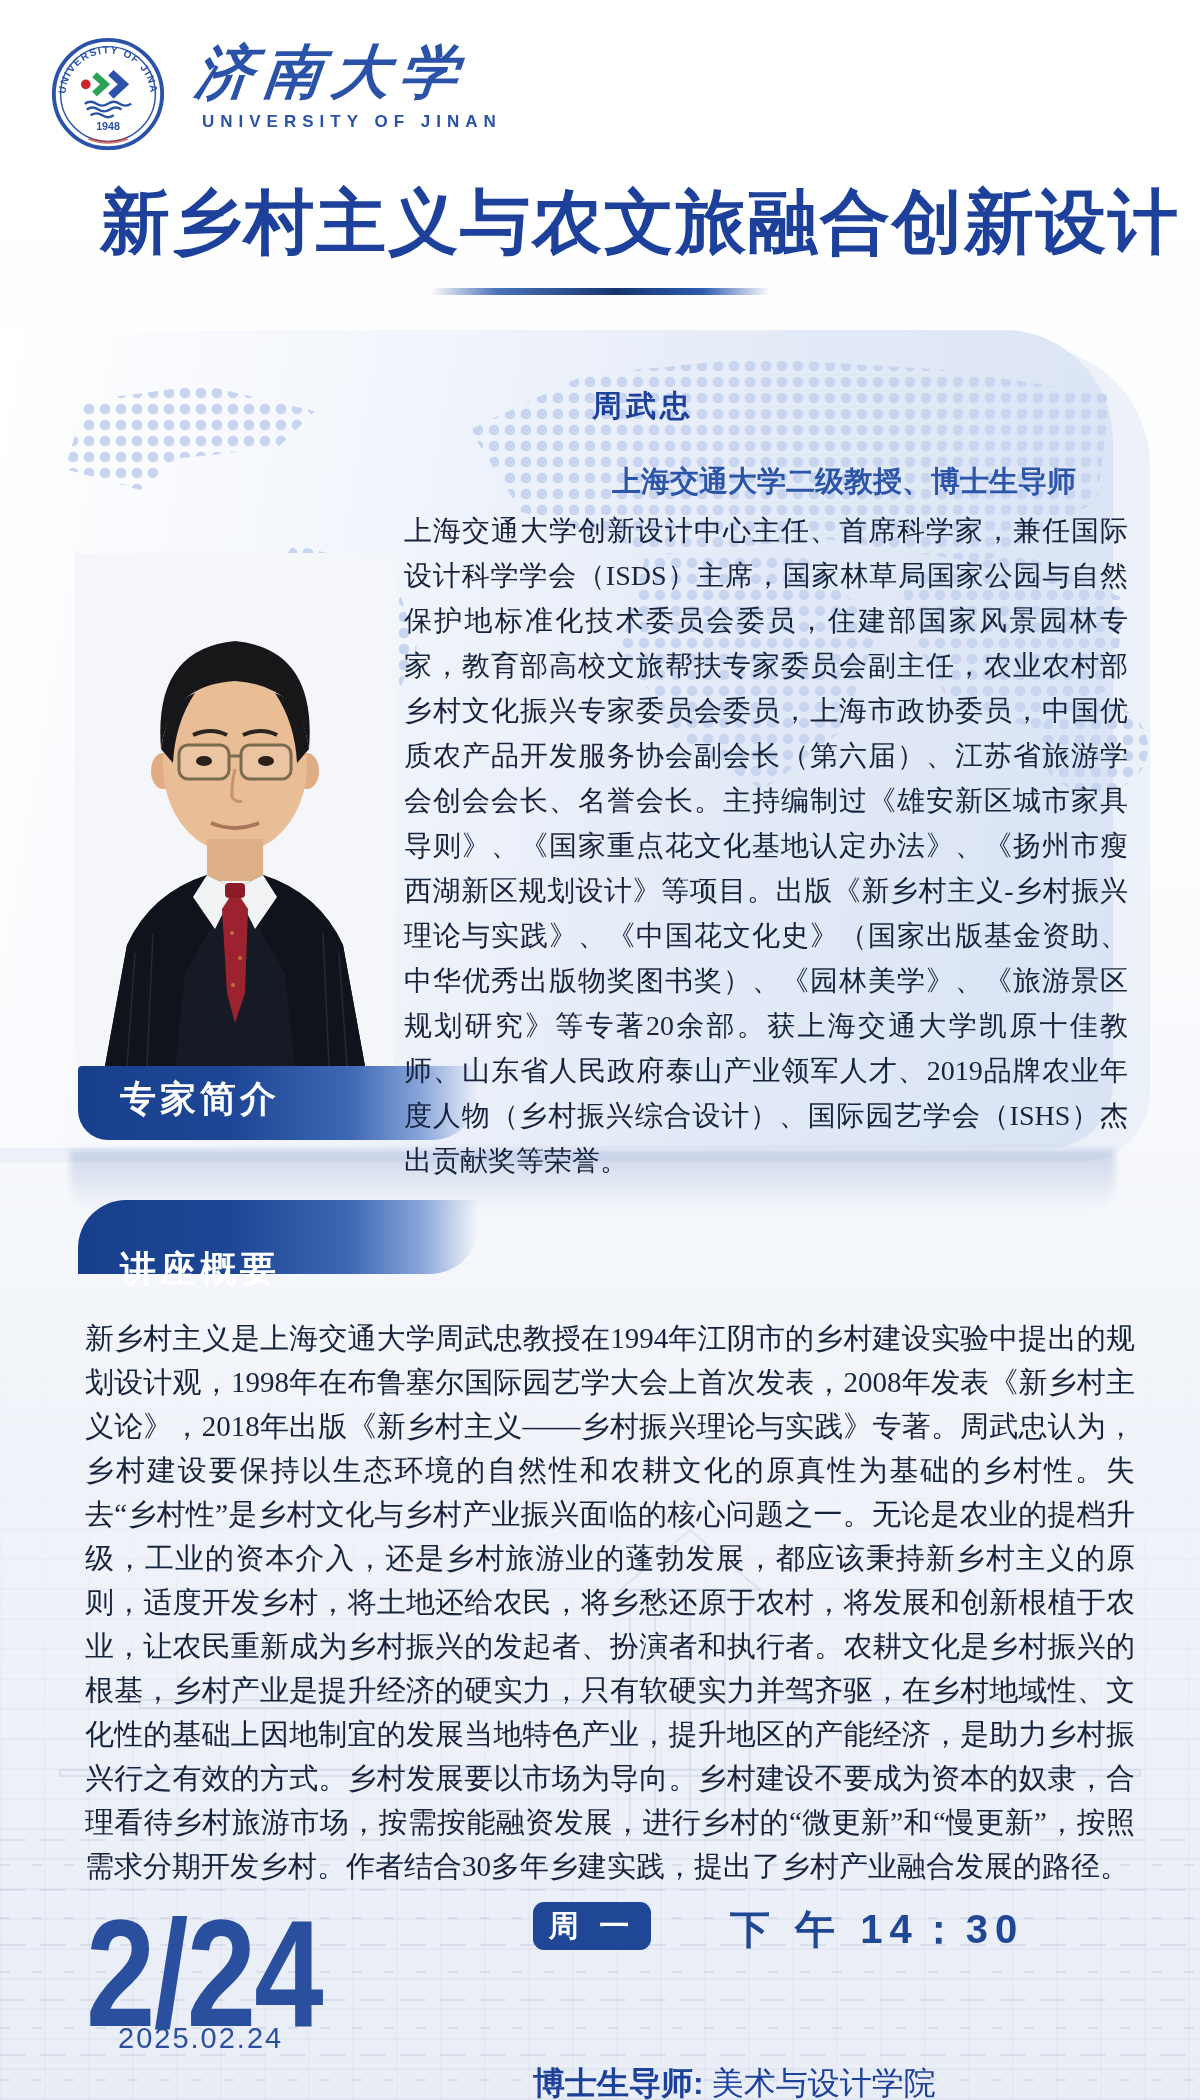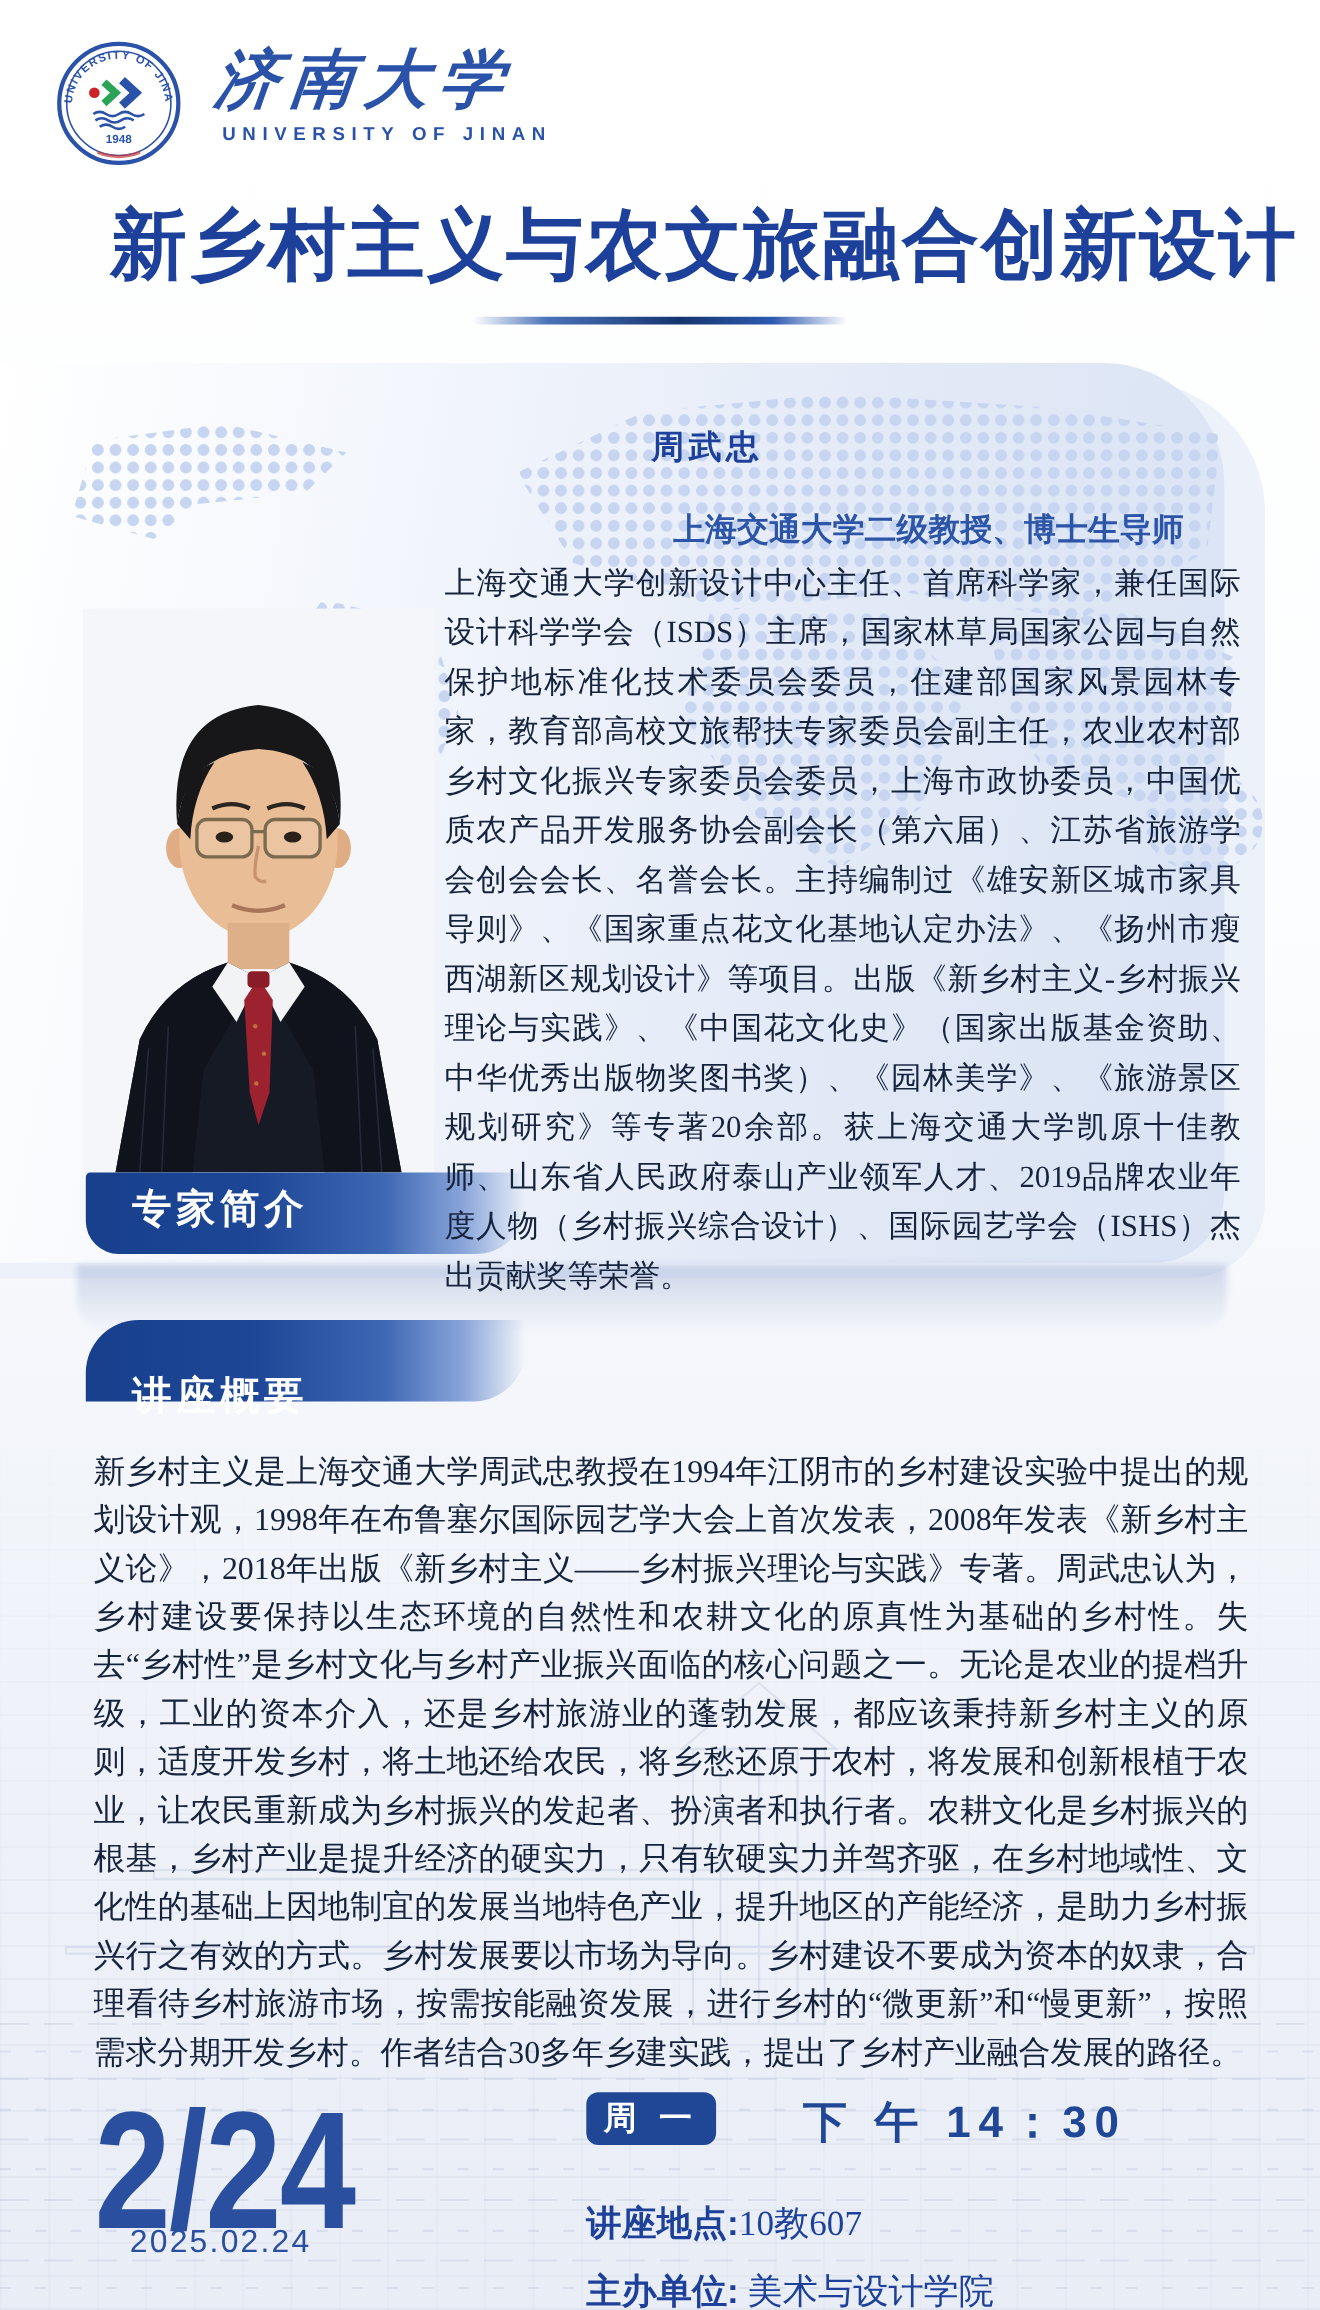--- a/index.html
+++ b/index.html
@@ -191,9 +191,6 @@
   <div class="date-full">2025.02.24</div>
   <div class="weekday-badge">周 一</div>
   <div class="time-text">下 午 14：30</div>
-  <div class="info-row row-loc">
-    <span class="lbl">讲座地点:</span><span>10教607</span>
-  </div>
   <div class="info-row row-org">
     <span class="lbl">主办单位:</span>
     <span>美术与设计学院</span>

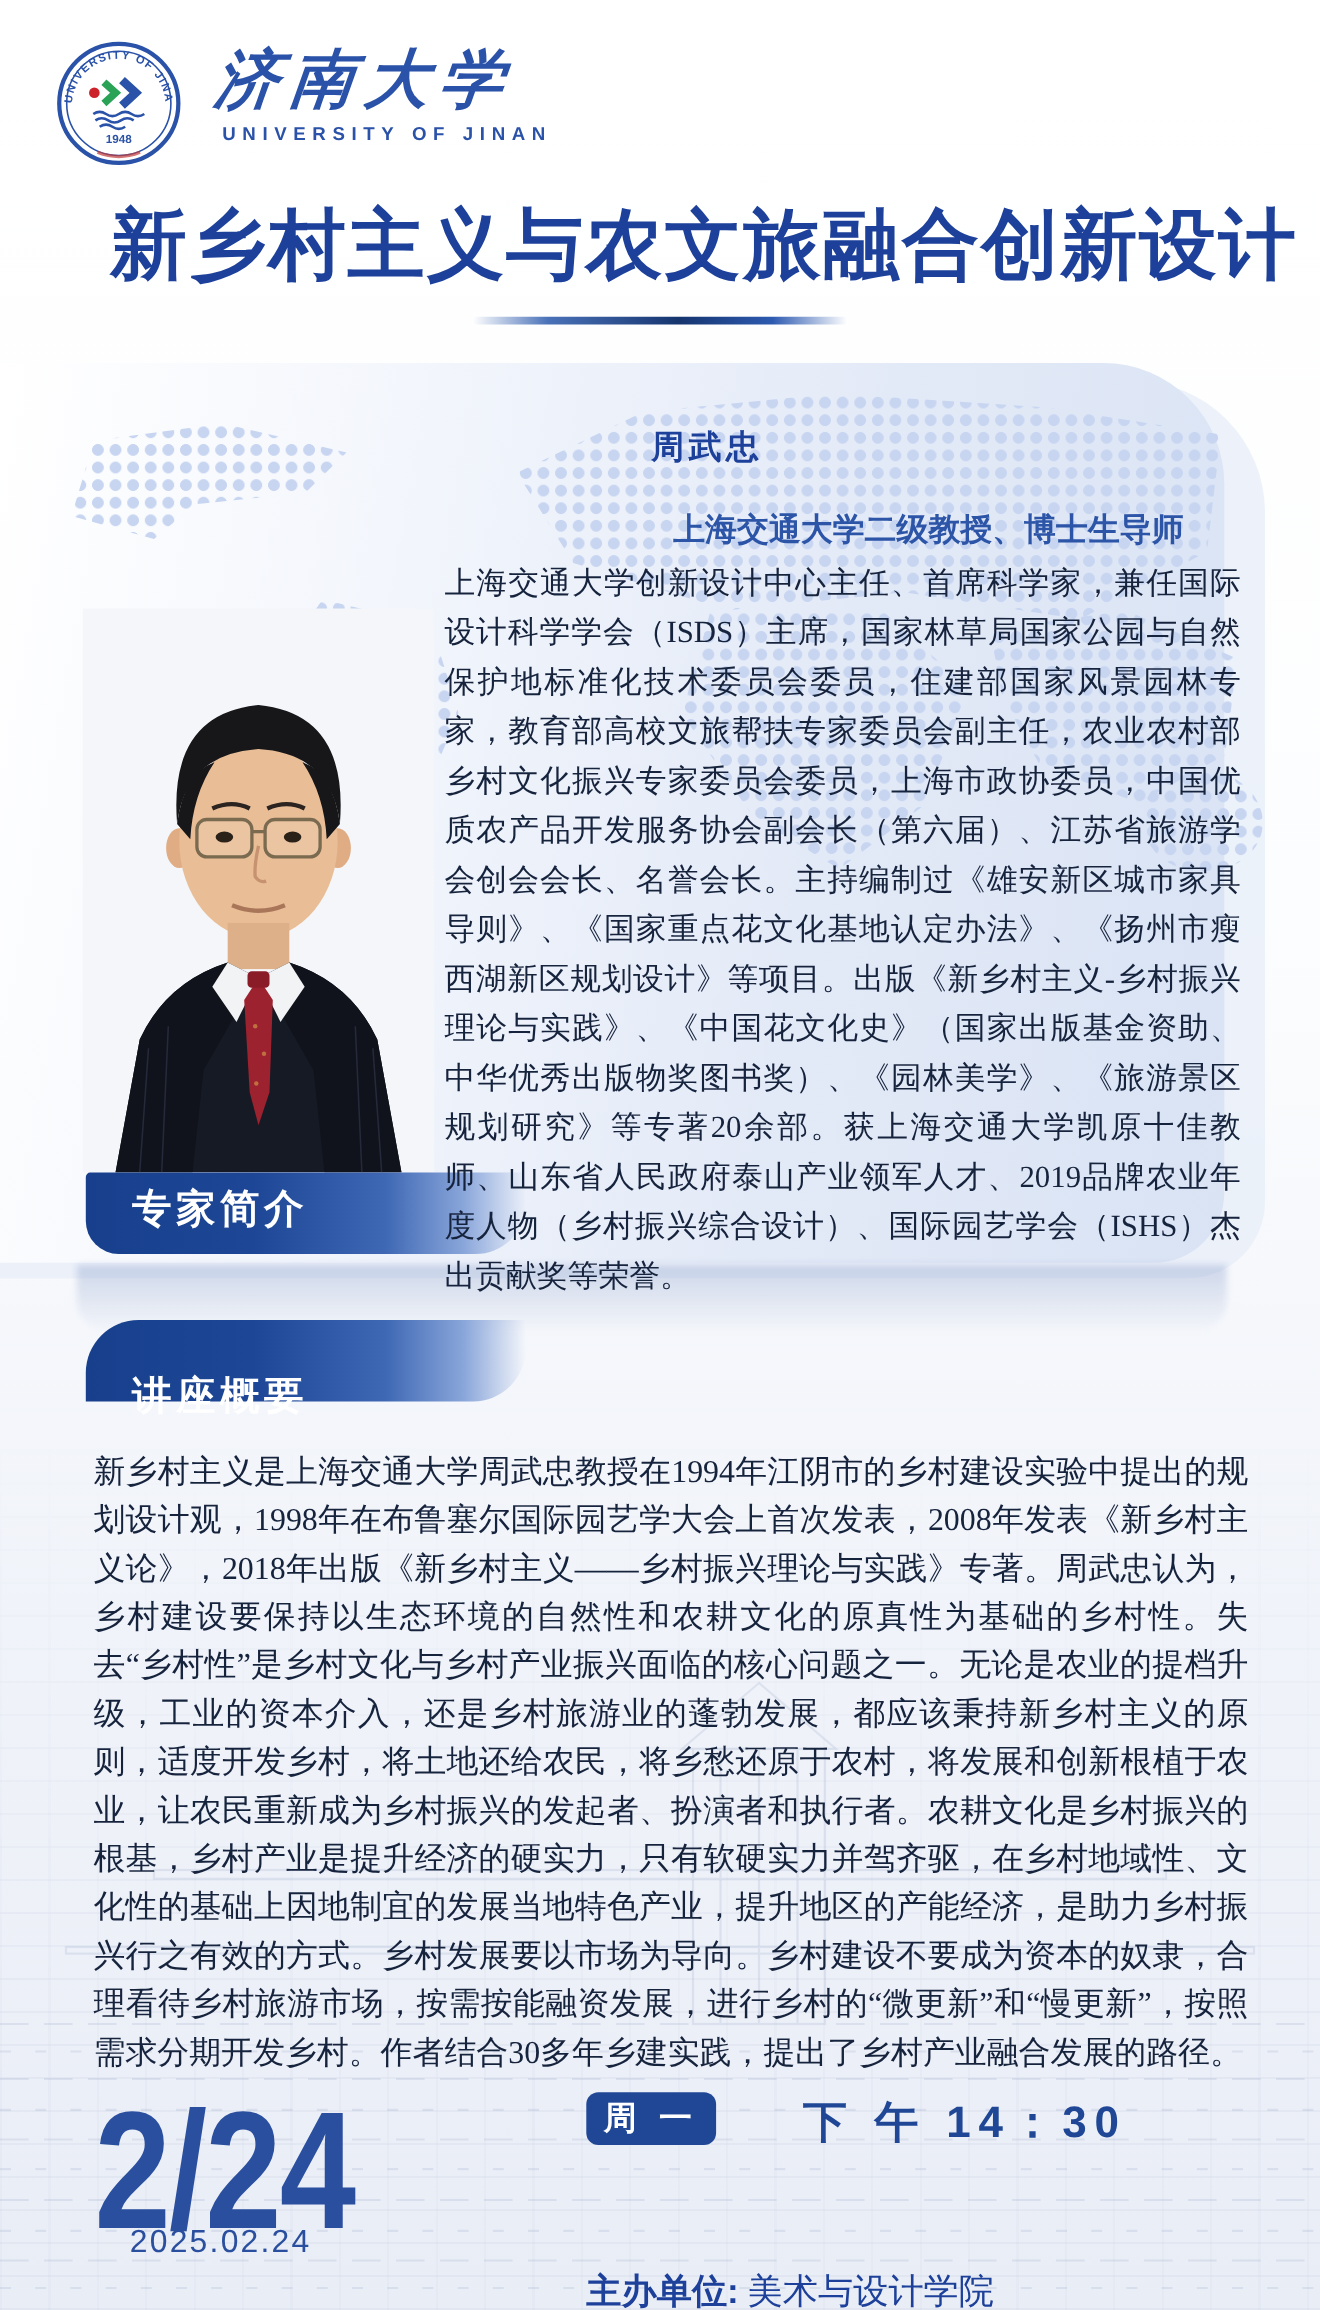--- a/index.html
+++ b/index.html
@@ -192,7 +192,7 @@
   <div class="weekday-badge">周 一</div>
   <div class="time-text">下 午 14：30</div>
   <div class="info-row row-org">
-    <span class="lbl">主办单位:</span>
+    <span class="lbl">博士生导师:</span>
     <span>美术与设计学院</span>
   </div>
 

